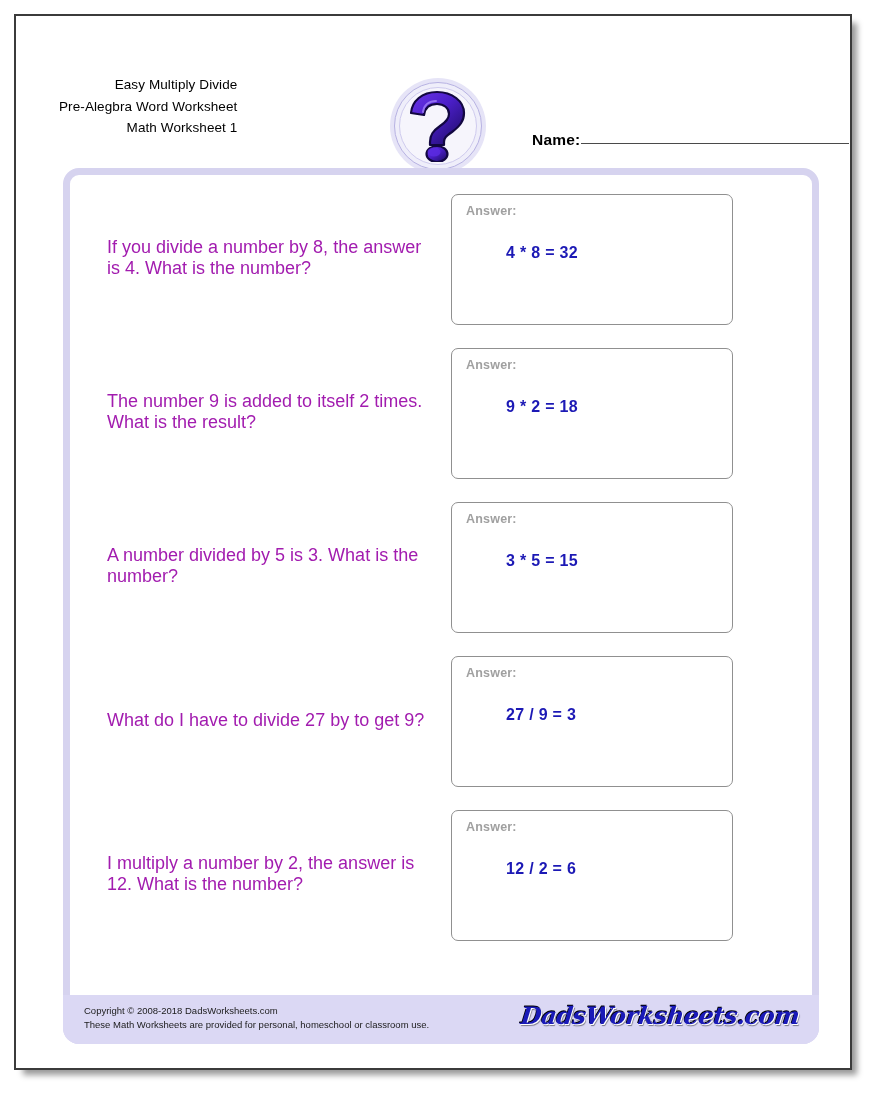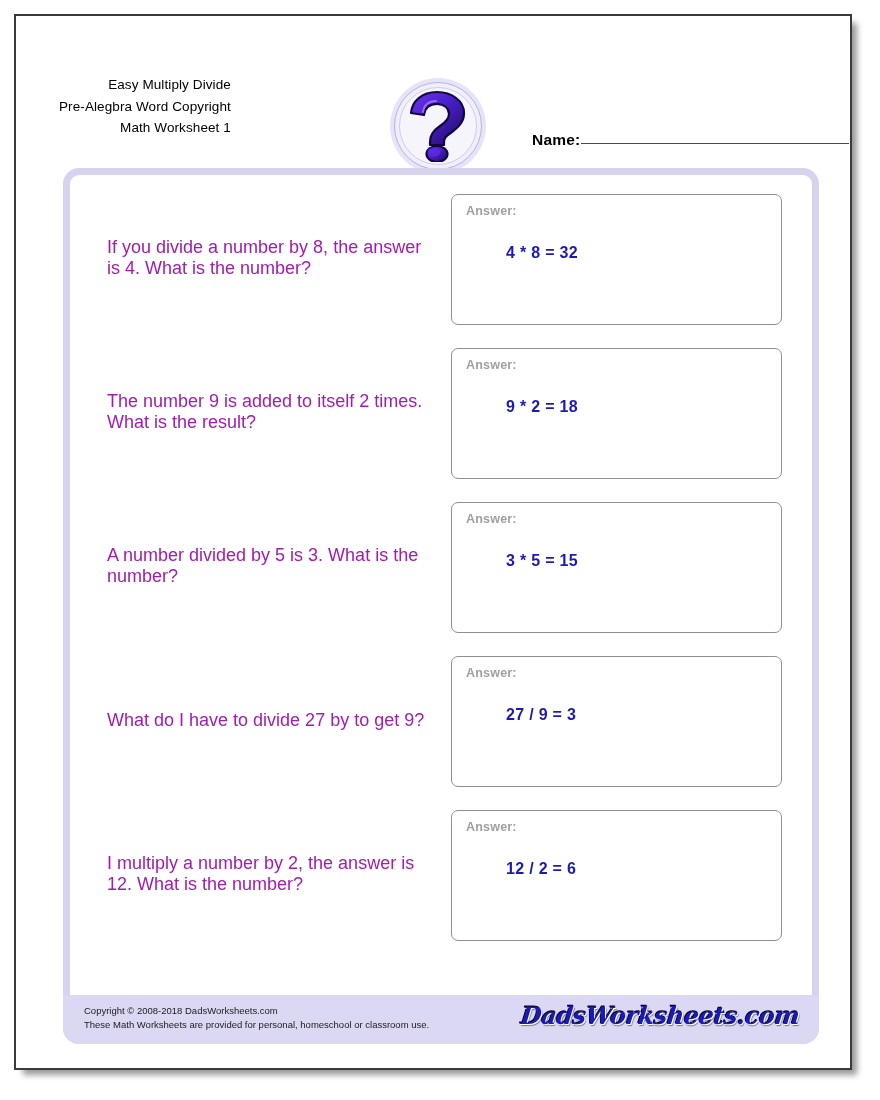--- a/index.html
+++ b/index.html
@@ -244,7 +244,7 @@
 
     <div id="title-block">
       <div>Easy Multiply Divide</div>
-      <div>Pre-Alegbra Word Copyright</div>
+      <div>Pre-Alegbra Word Worksheet</div>
       <div>Math Worksheet 1</div>
     </div>
 

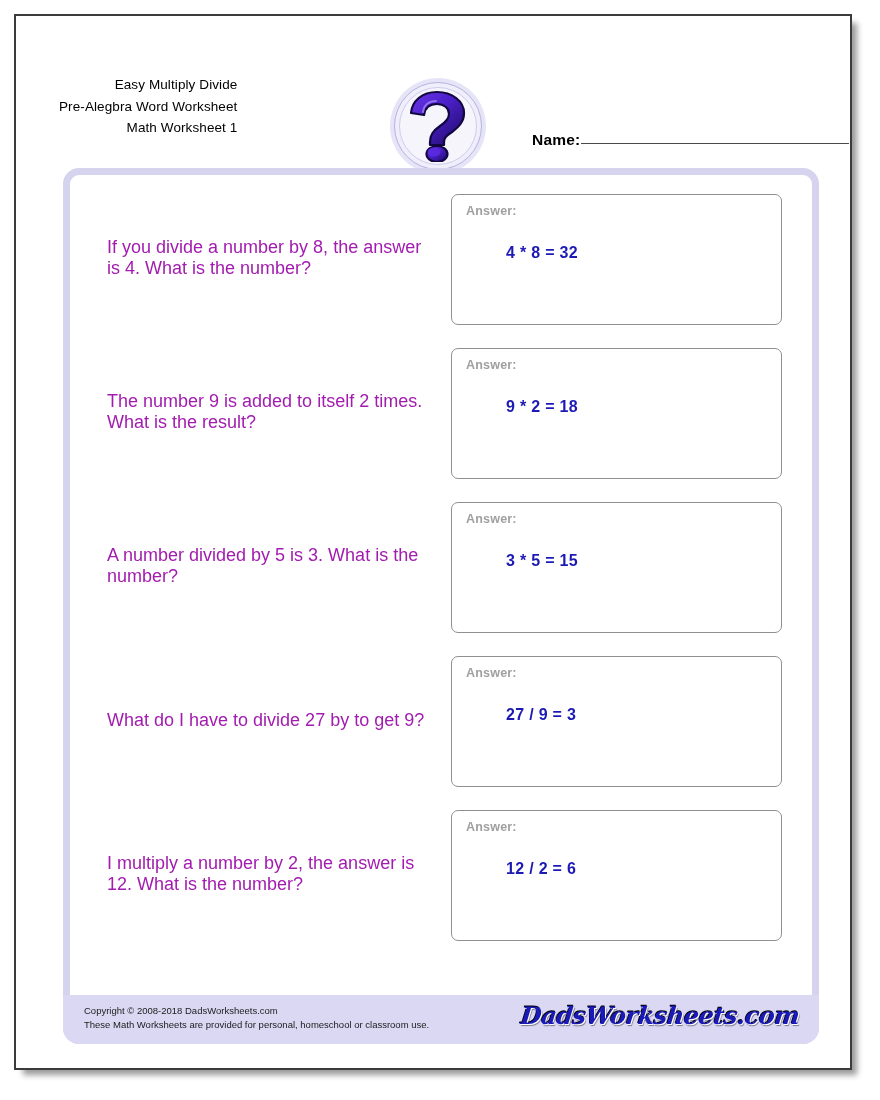--- a/index.html
+++ b/index.html
@@ -170,7 +170,7 @@
     position: absolute;
     left: 381px;
     top: 13px;
-    width: 331px;
+    width: 282px;
     height: 131px;
     border: 1.2px solid #909090;
     border-radius: 7px;

